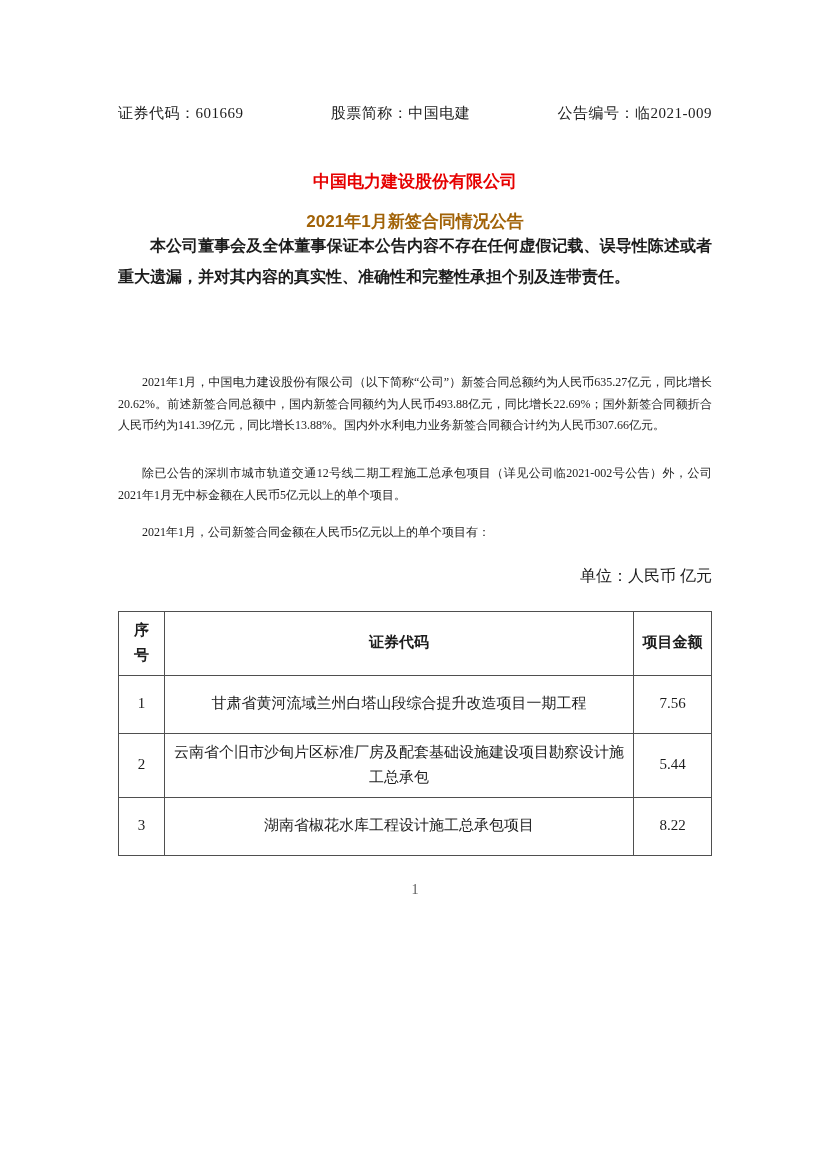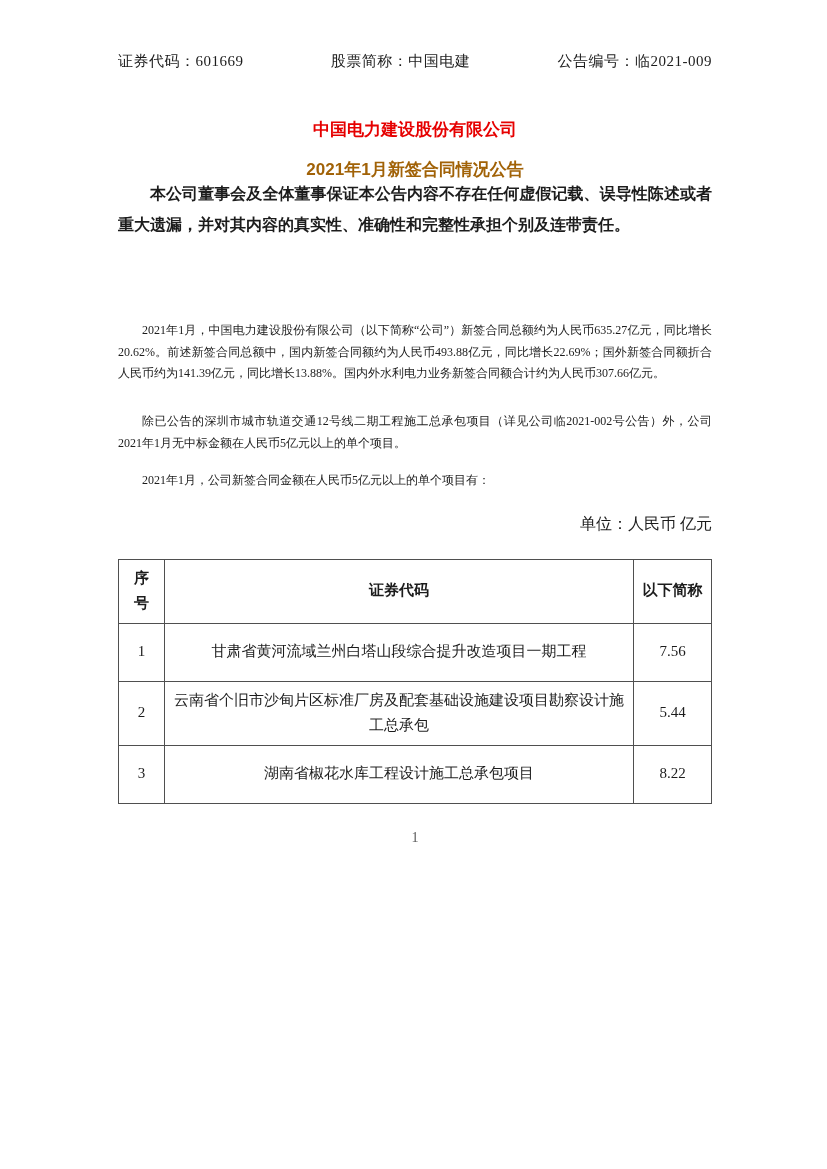--- a/index.html
+++ b/index.html
@@ -19,7 +19,7 @@
     display:flex;
     justify-content:space-between;
     align-items:baseline;
-    padding-top:52px;
+    padding-top:104px;
     font-size:15px;
     letter-spacing:0.5px;
     white-space:nowrap;

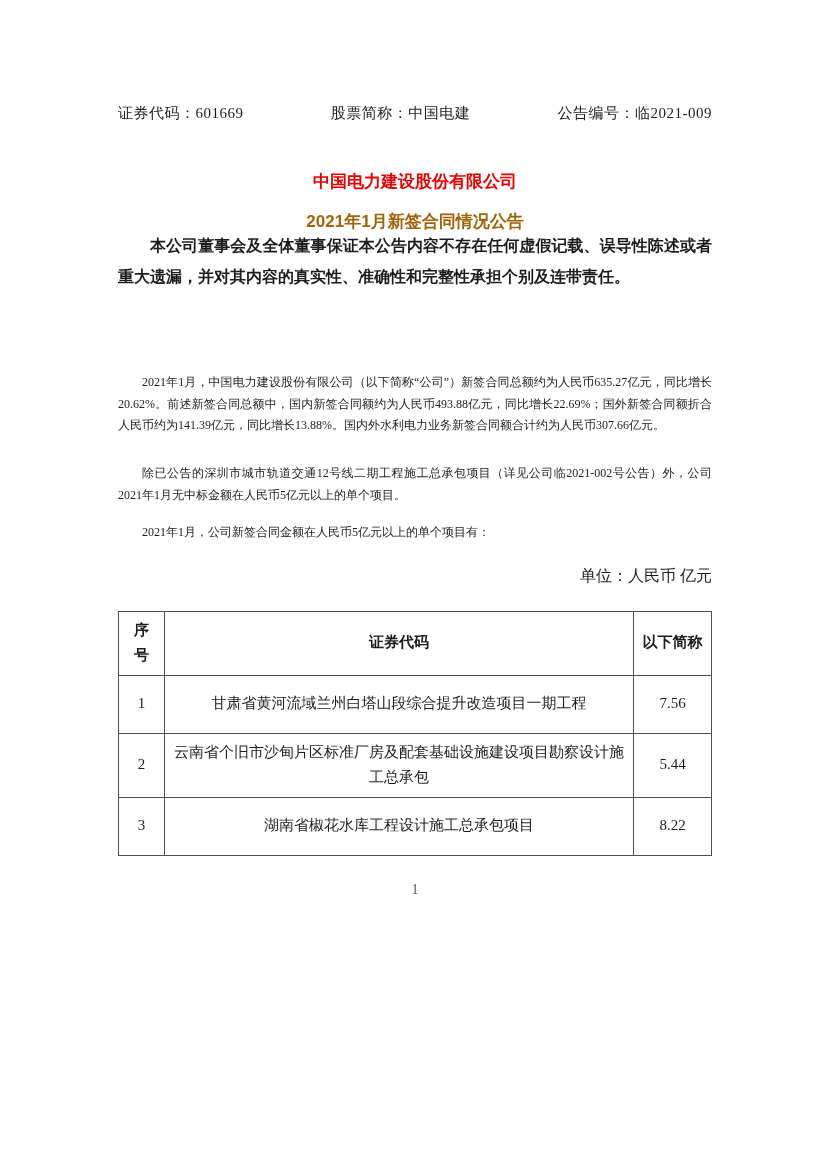--- a/index.html
+++ b/index.html
@@ -121,7 +121,7 @@
         <tr>
           <th>序号</th>
           <th>证券代码</th>
-          <th>以下简称</th>
+          <th>项目金额</th>
         </tr>
       </thead>
       <tbody>

